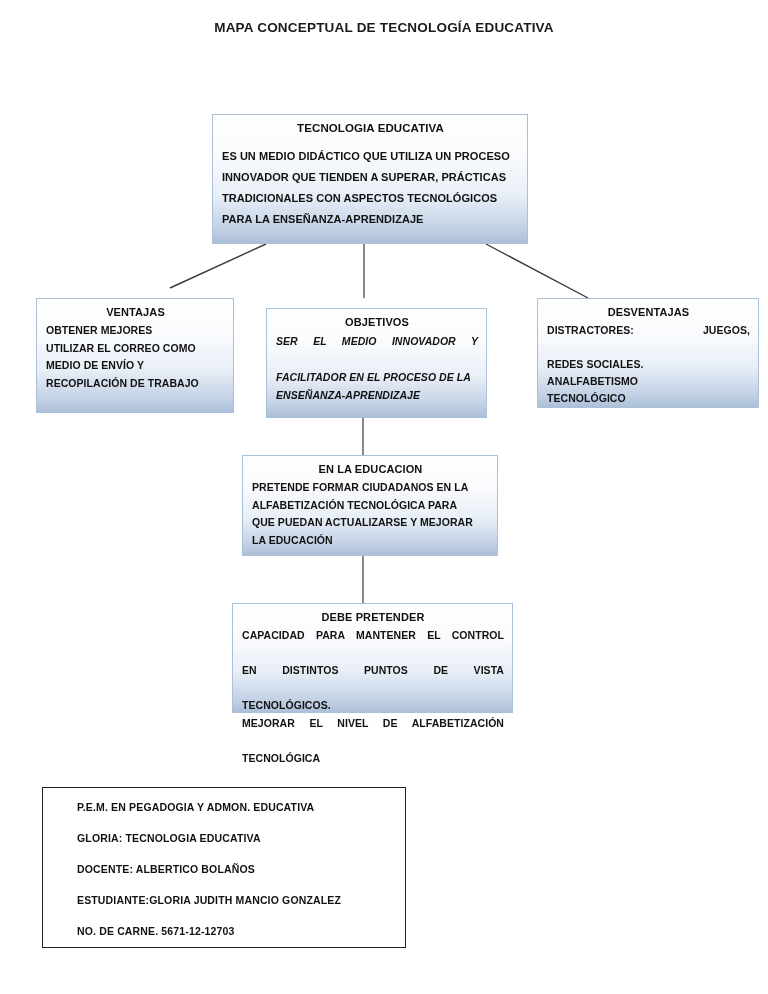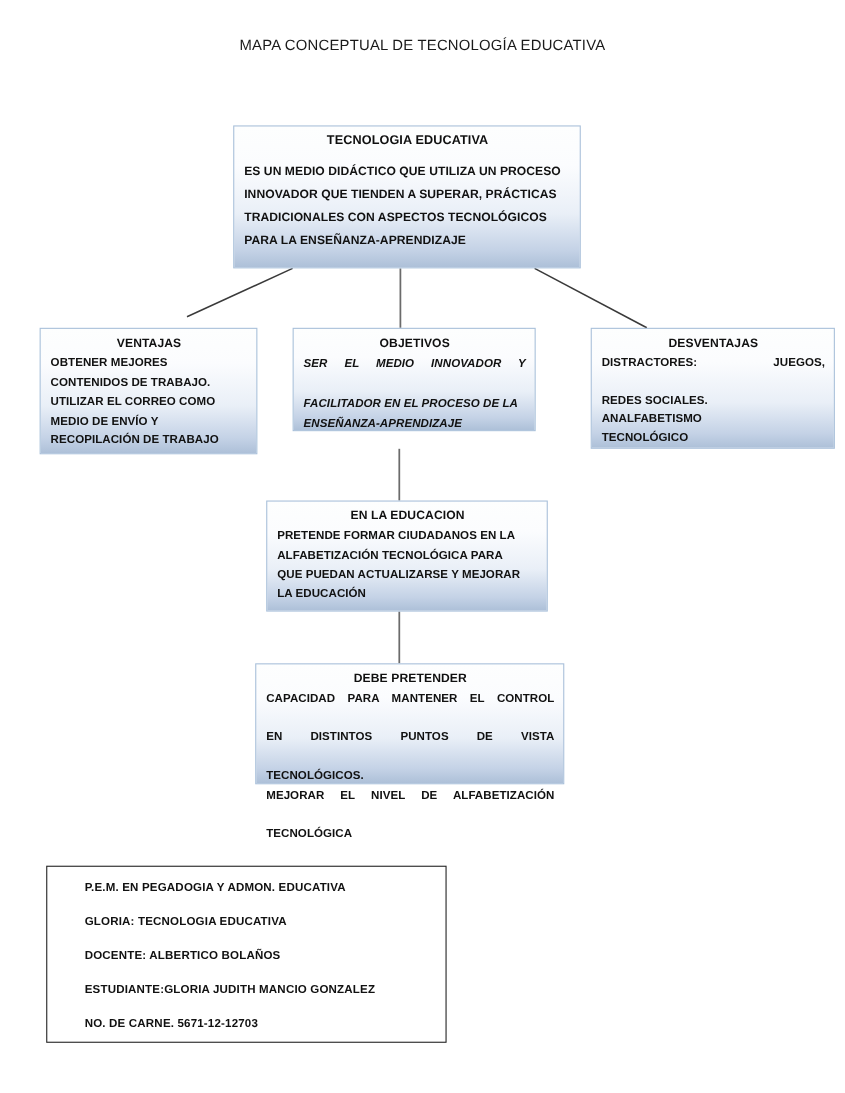--- a/index.html
+++ b/index.html
@@ -36,11 +36,11 @@
   .page-title {
     position: absolute;
     left: 0;
-    top: 33px;
+    top: 20px;
     width: 768px;
     text-align: center;
     font-size: 13.5px;
-    font-weight: normal;
+    font-weight: bold;
     letter-spacing: 0.2px;
     color: #1a1a1a;
   }

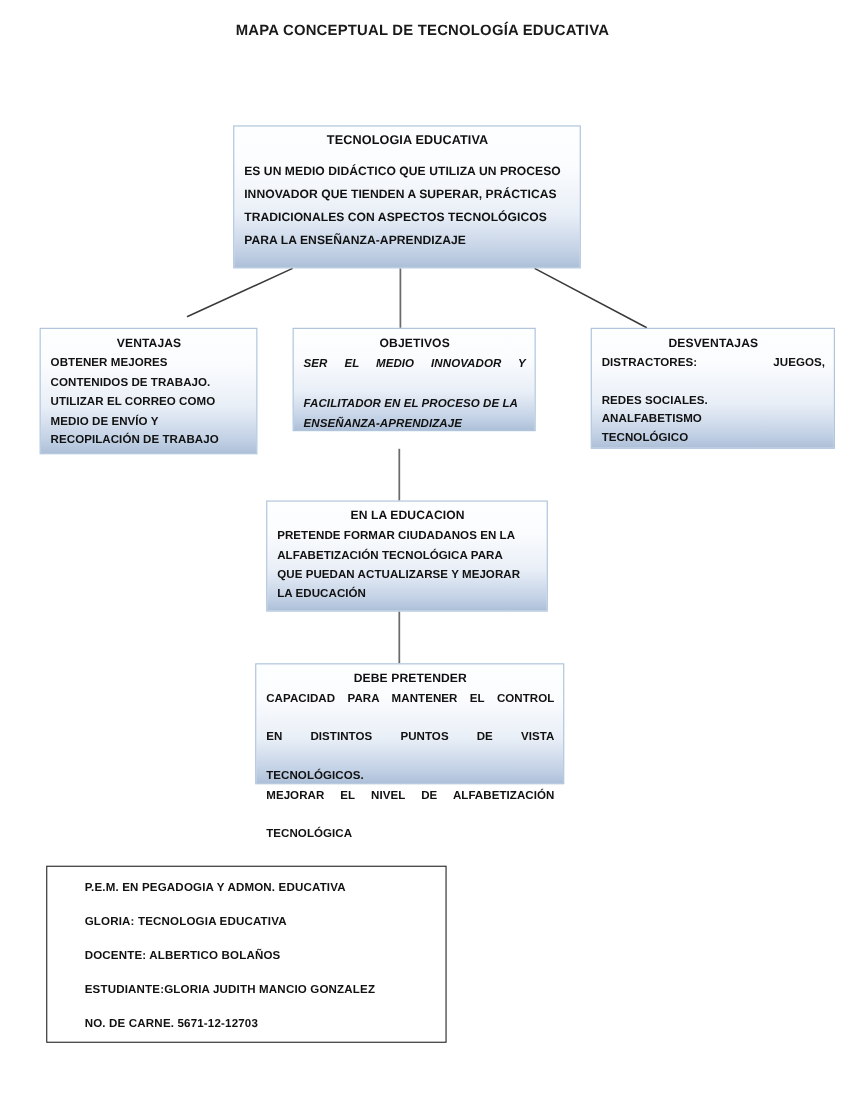--- a/index.html
+++ b/index.html
@@ -88,7 +88,7 @@
   
   #node-root     { left: 212px; top: 114px;  width: 316px; height: 130px; }
   #node-ventajas { left: 36px;  top: 298px;  width: 198px; height: 115px; }
-  #node-objetivos{ left: 266px; top: 298px;  width: 221px; height: 94px; }
+  #node-objetivos{ left: 266px; top: 308px;  width: 221px; height: 110px; }
   #node-desventajas { left: 513px; top: 298px; width: 222px; height: 110px; margin-left: 24px; }
   #node-educacion{ left: 242px; top: 455px;  width: 256px; height: 101px; }
   #node-pretender{ left: 232px; top: 603px;  width: 281px; height: 110px; }

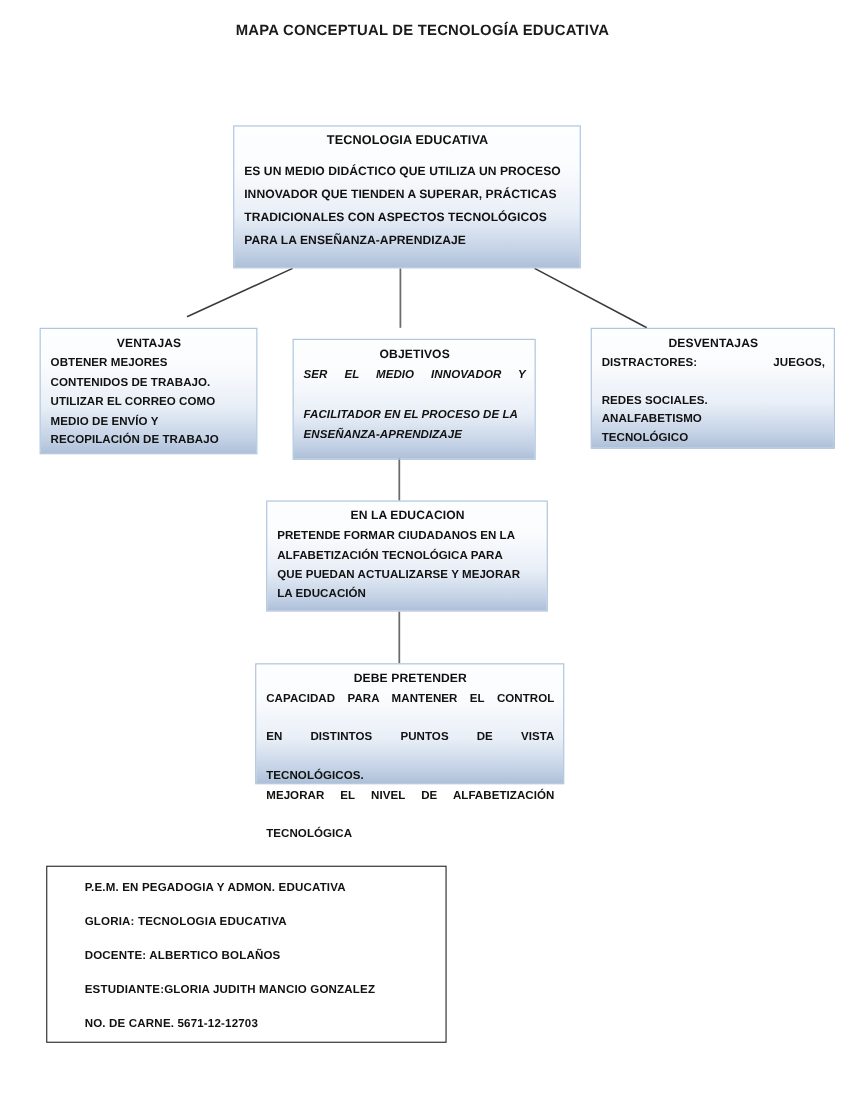--- a/index.html
+++ b/index.html
@@ -153,7 +153,6 @@
     <div class="n-title">VENTAJAS</div>
     <div class="n-body">
       <span class="lline">OBTENER MEJORES</span>
-      <span class="lline">CONTENIDOS DE TRABAJO.</span>
       <span class="lline">UTILIZAR EL CORREO COMO</span>
       <span class="lline">MEDIO DE ENVÍO Y</span>
       <span class="lline">RECOPILACIÓN DE TRABAJO</span>

